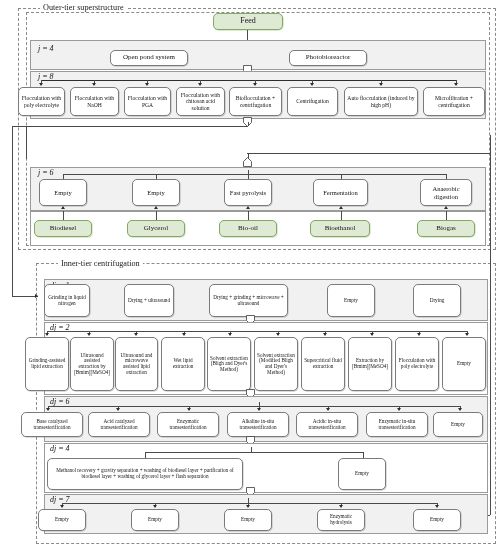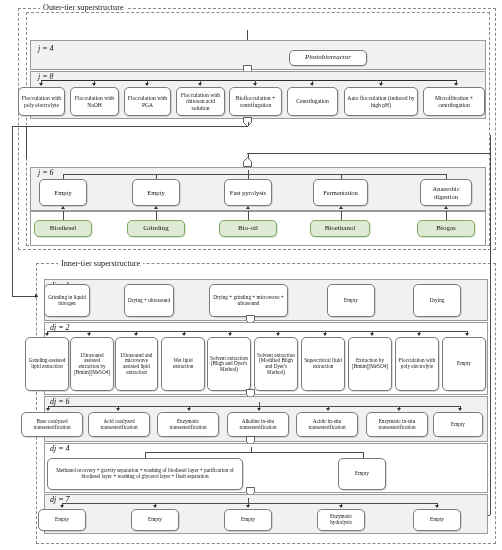--- a/index.html
+++ b/index.html
@@ -91,6 +91,7 @@
 
   <div class="dashbox" style="left:26px;top:12px;width:464px;height:234px;"></div>
 
+  <div class="node green f8" style="left:213px;top:13px;width:70px;height:17px;">Feed</div>
 
   <div class="ln vln" style="left:247px;top:30px;height:11px;"></div>
 

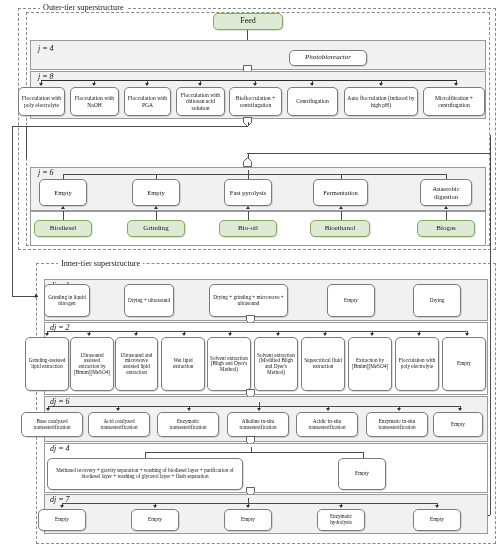--- a/index.html
+++ b/index.html
@@ -103,6 +103,7 @@
 
   <div class="band grey" style="left:30px;top:40px;width:456px;height:30px;"></div>
   <div class="band-label" style="left:38px;top:44px;">j = 4</div>
+  <div class="node f7" style="left:110px;top:50px;width:78px;height:16px;">Open pond system</div>
   <div class="node f7" style="left:289px;top:50px;width:78px;height:16px;font-style:italic;">Photobioreactor</div>
 
   <div class="gate" style="left:242px;top:65px;">

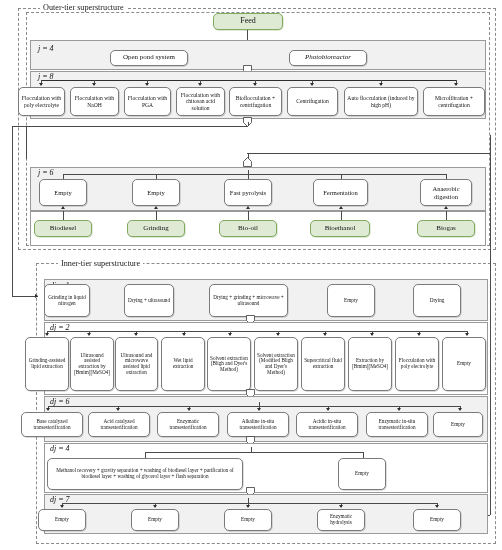--- a/index.html
+++ b/index.html
@@ -104,7 +104,7 @@
   <div class="band grey" style="left:30px;top:40px;width:456px;height:30px;"></div>
   <div class="band-label" style="left:38px;top:44px;">j = 4</div>
   <div class="node f7" style="left:110px;top:50px;width:78px;height:16px;">Open pond system</div>
-  <div class="node f7" style="left:289px;top:50px;width:78px;height:16px;font-style:italic;">Photobioreactor</div>
+  <div class="node f7" style="left:289px;top:50px;width:78px;height:16px;">Photobioreactor</div>
 
   <div class="gate" style="left:242px;top:65px;">
     <svg width="11" height="11" viewBox="0 0 11 11">

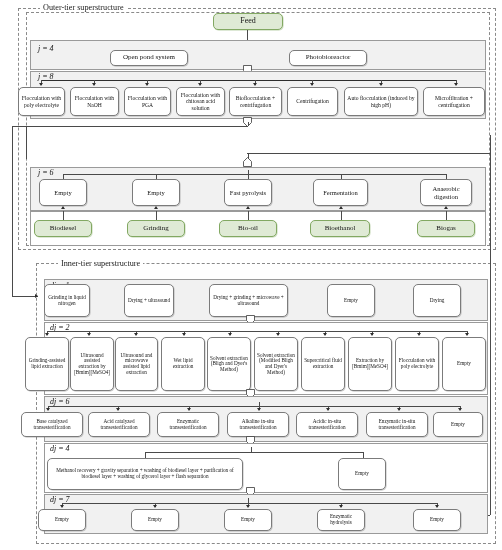--- a/index.html
+++ b/index.html
@@ -193,7 +193,7 @@
   <div class="arrowup" style="left:443.7px;top:206px;"></div>
 
   <div class="node green f7" style="left:34px;top:220px;width:58px;height:17px;">Biodiesel</div>
-  <div class="node green f7" style="left:127px;top:220px;width:58px;height:17px;">Grinding</div>
+  <div class="node green f7" style="left:127px;top:220px;width:58px;height:17px;">Glycerol</div>
   <div class="node green f7" style="left:219px;top:220px;width:58px;height:17px;">Bio-oil</div>
   <div class="node green f7" style="left:310px;top:220px;width:60px;height:17px;">Bioethanol</div>
   <div class="node green f7" style="left:417px;top:220px;width:58px;height:17px;">Biogas</div>

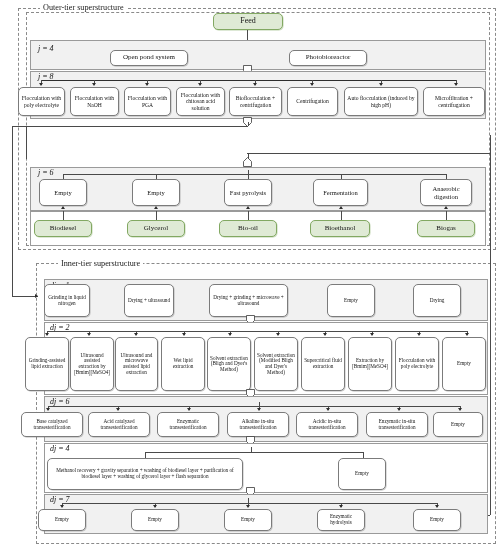--- a/index.html
+++ b/index.html
@@ -199,7 +199,7 @@
   <div class="node green f7" style="left:417px;top:220px;width:58px;height:17px;">Biogas</div>
 
   <div class="dashbox" style="left:36px;top:263px;width:460px;height:281px;"></div>
-  <div class="dashbox-label" style="left:58px;top:259px;">Inner-tier superstructure</div>
+  <div class="dashbox-label" style="left:58px;top:259px;">Inner-tier centrifugation</div>
 
   <div class="ln vln" style="left:12px;top:126px;height:170px;"></div>
   <div class="ln hln" style="left:12px;top:126px;width:14px;"></div>

